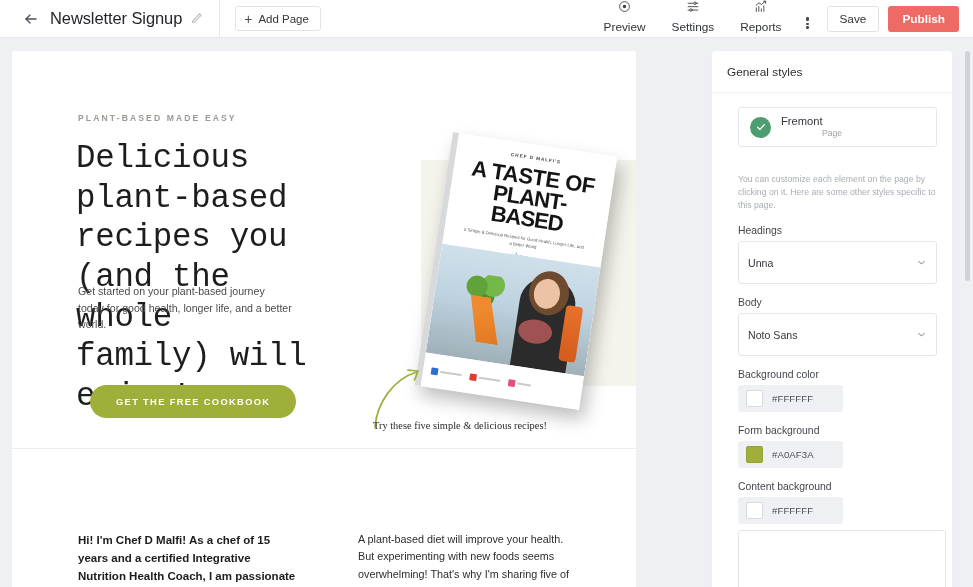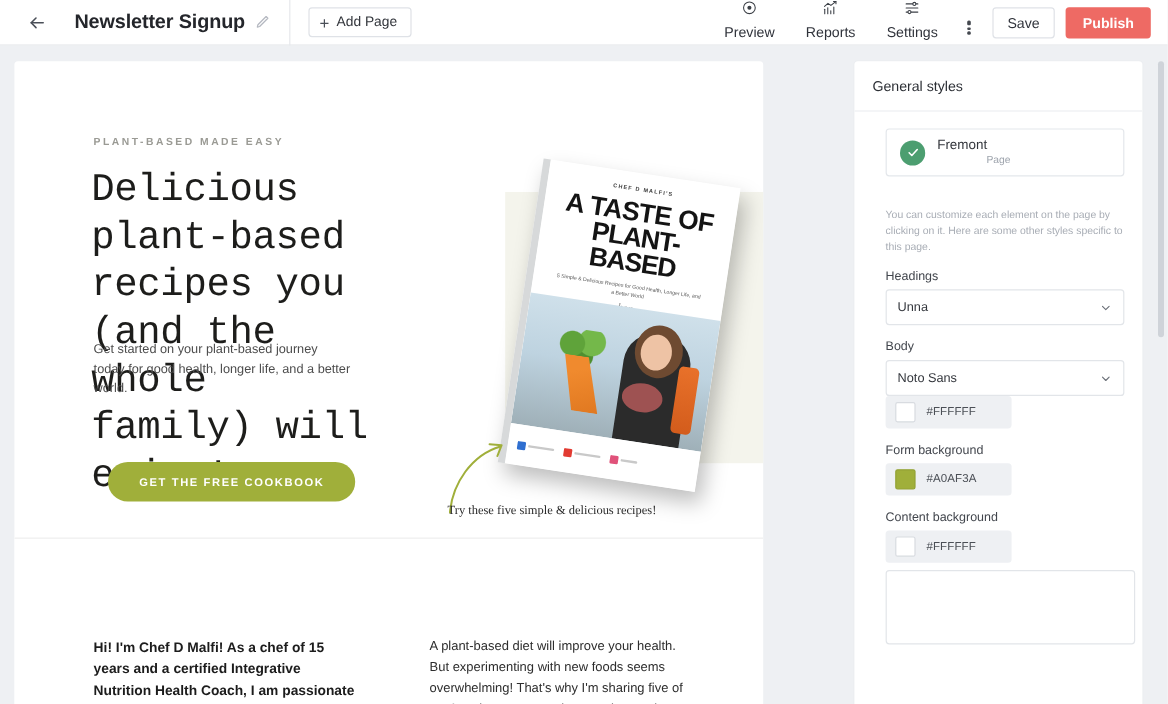--- a/index.html
+++ b/index.html
@@ -35,8 +35,7 @@
     font-size: 16.5px;
     color: #24262b;
     letter-spacing: -0.1px;
-    font-weight: 700;
-    margin-left: 12px;
+    font-weight: 400;
   }
   .pencil-icon {
     margin-left: 8px; width: 13px; height: 13px;

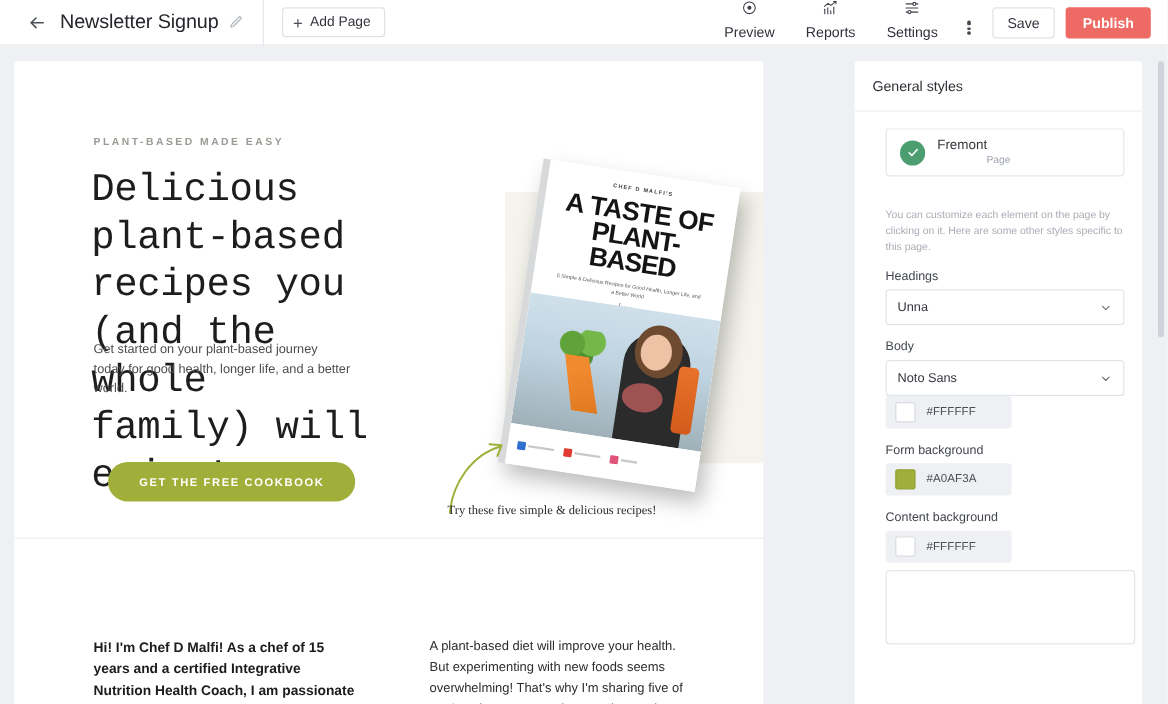--- a/index.html
+++ b/index.html
@@ -427,6 +427,18 @@
     <div class="tb-action">
       <span>
         <svg width="14" height="13" viewBox="0 0 16 16" fill="none" stroke="#3b3f46" stroke-width="1.1" stroke-linecap="round">
+          <path d="M2 4h12"></path>
+            <circle cx="10.4" cy="4" r="1.55" fill="#fff"></circle>
+          <path d="M2 8.2h12"></path>
+            <path d="M2 12.4h12"></path>
+            <circle cx="5.4" cy="12.4" r="1.55" fill="#fff"></circle>
+        </svg>
+      </span>
+      <span>Settings</span>
+    </div>
+    <div class="tb-action">
+      <span>
+        <svg width="14" height="13" viewBox="0 0 16 16" fill="none" stroke="#3b3f46" stroke-width="1.1" stroke-linecap="round">
           <path d="M2 6.5 L5.5 3.5 L8.5 5.5 L13.5 1.6"></path>
             <path d="M11.2 1.5h2.5v2.4"></path>
           <path d="M2.2 14V9.6"></path>
@@ -436,18 +448,6 @@
         </svg>
       </span>
       <span>Reports</span>
-    </div>
-    <div class="tb-action">
-      <span>
-        <svg width="14" height="13" viewBox="0 0 16 16" fill="none" stroke="#3b3f46" stroke-width="1.1" stroke-linecap="round">
-          <path d="M2 4h12"></path>
-            <circle cx="10.4" cy="4" r="1.55" fill="#fff"></circle>
-          <path d="M2 8.2h12"></path>
-            <path d="M2 12.4h12"></path>
-            <circle cx="5.4" cy="12.4" r="1.55" fill="#fff"></circle>
-        </svg>
-      </span>
-      <span>Settings</span>
     </div>
     <div class="kebab">
       <span class="kebab-inner">

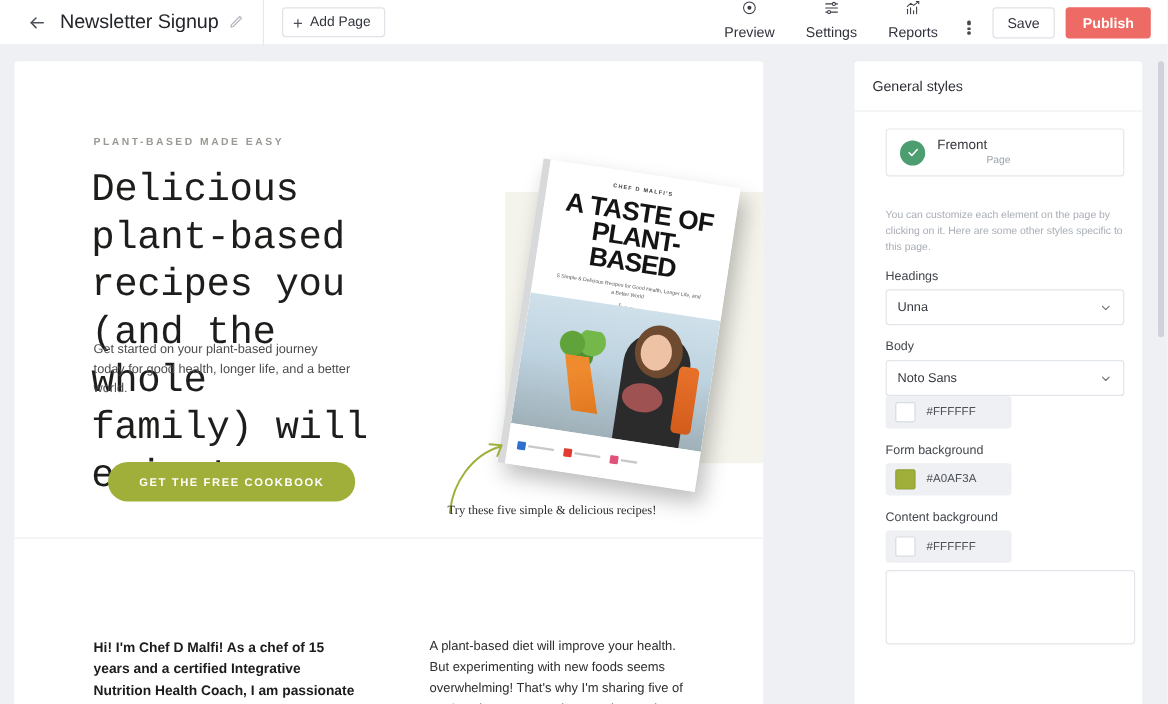--- a/index.html
+++ b/index.html
@@ -340,7 +340,7 @@
     margin-bottom: 5px;
   }
   .select-box {
-    height: 30px;
+    height: 43px;
     border: 1px solid #e2e5e9;
     border-radius: 3px;
     display: flex; align-items: center;

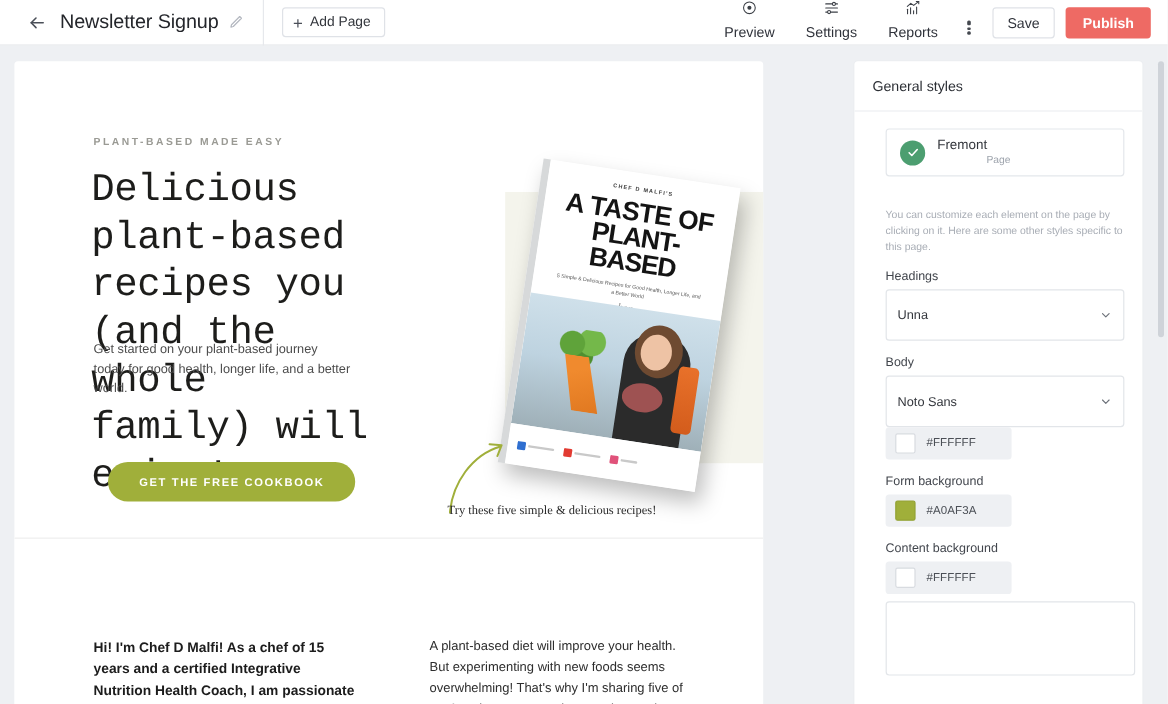--- a/index.html
+++ b/index.html
@@ -559,6 +559,7 @@
       </span>
     </div>
 
+    <div class="field-label">Background color</div>
     <div class="color-field">
       <span class="swatch" style="background:#FFFFFF"></span>
       <span class="color-val">#FFFFFF</span>

